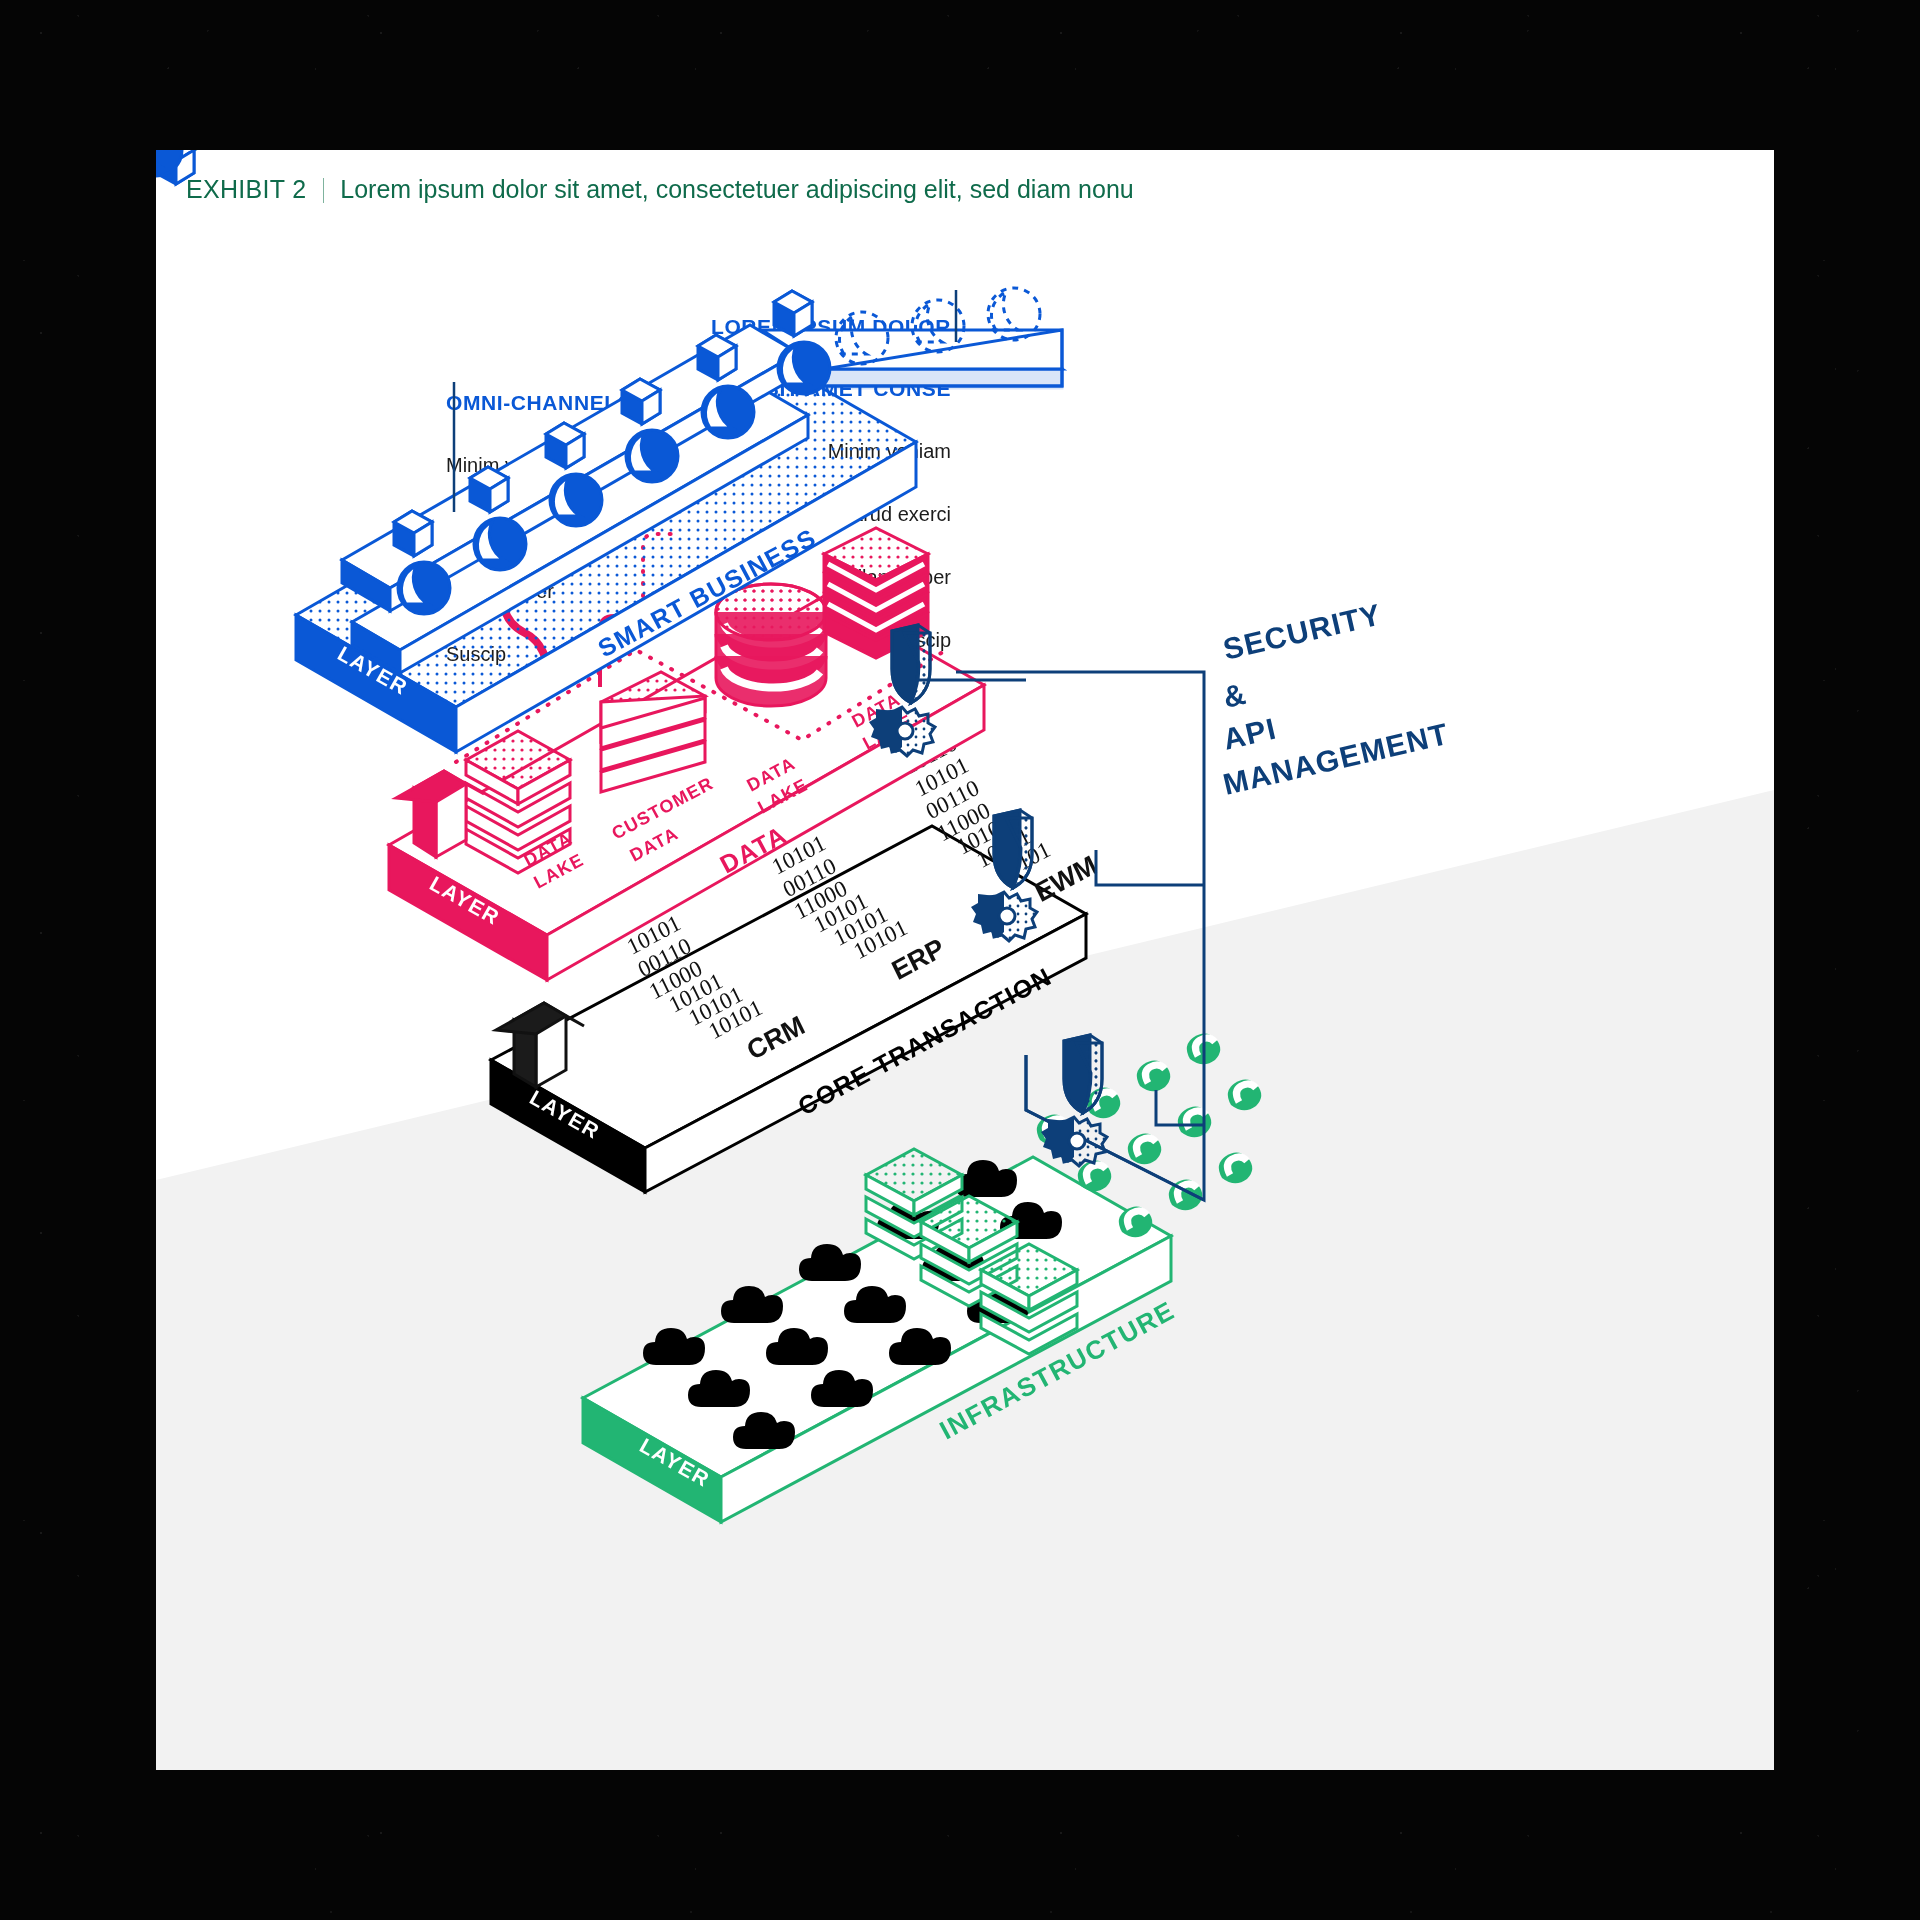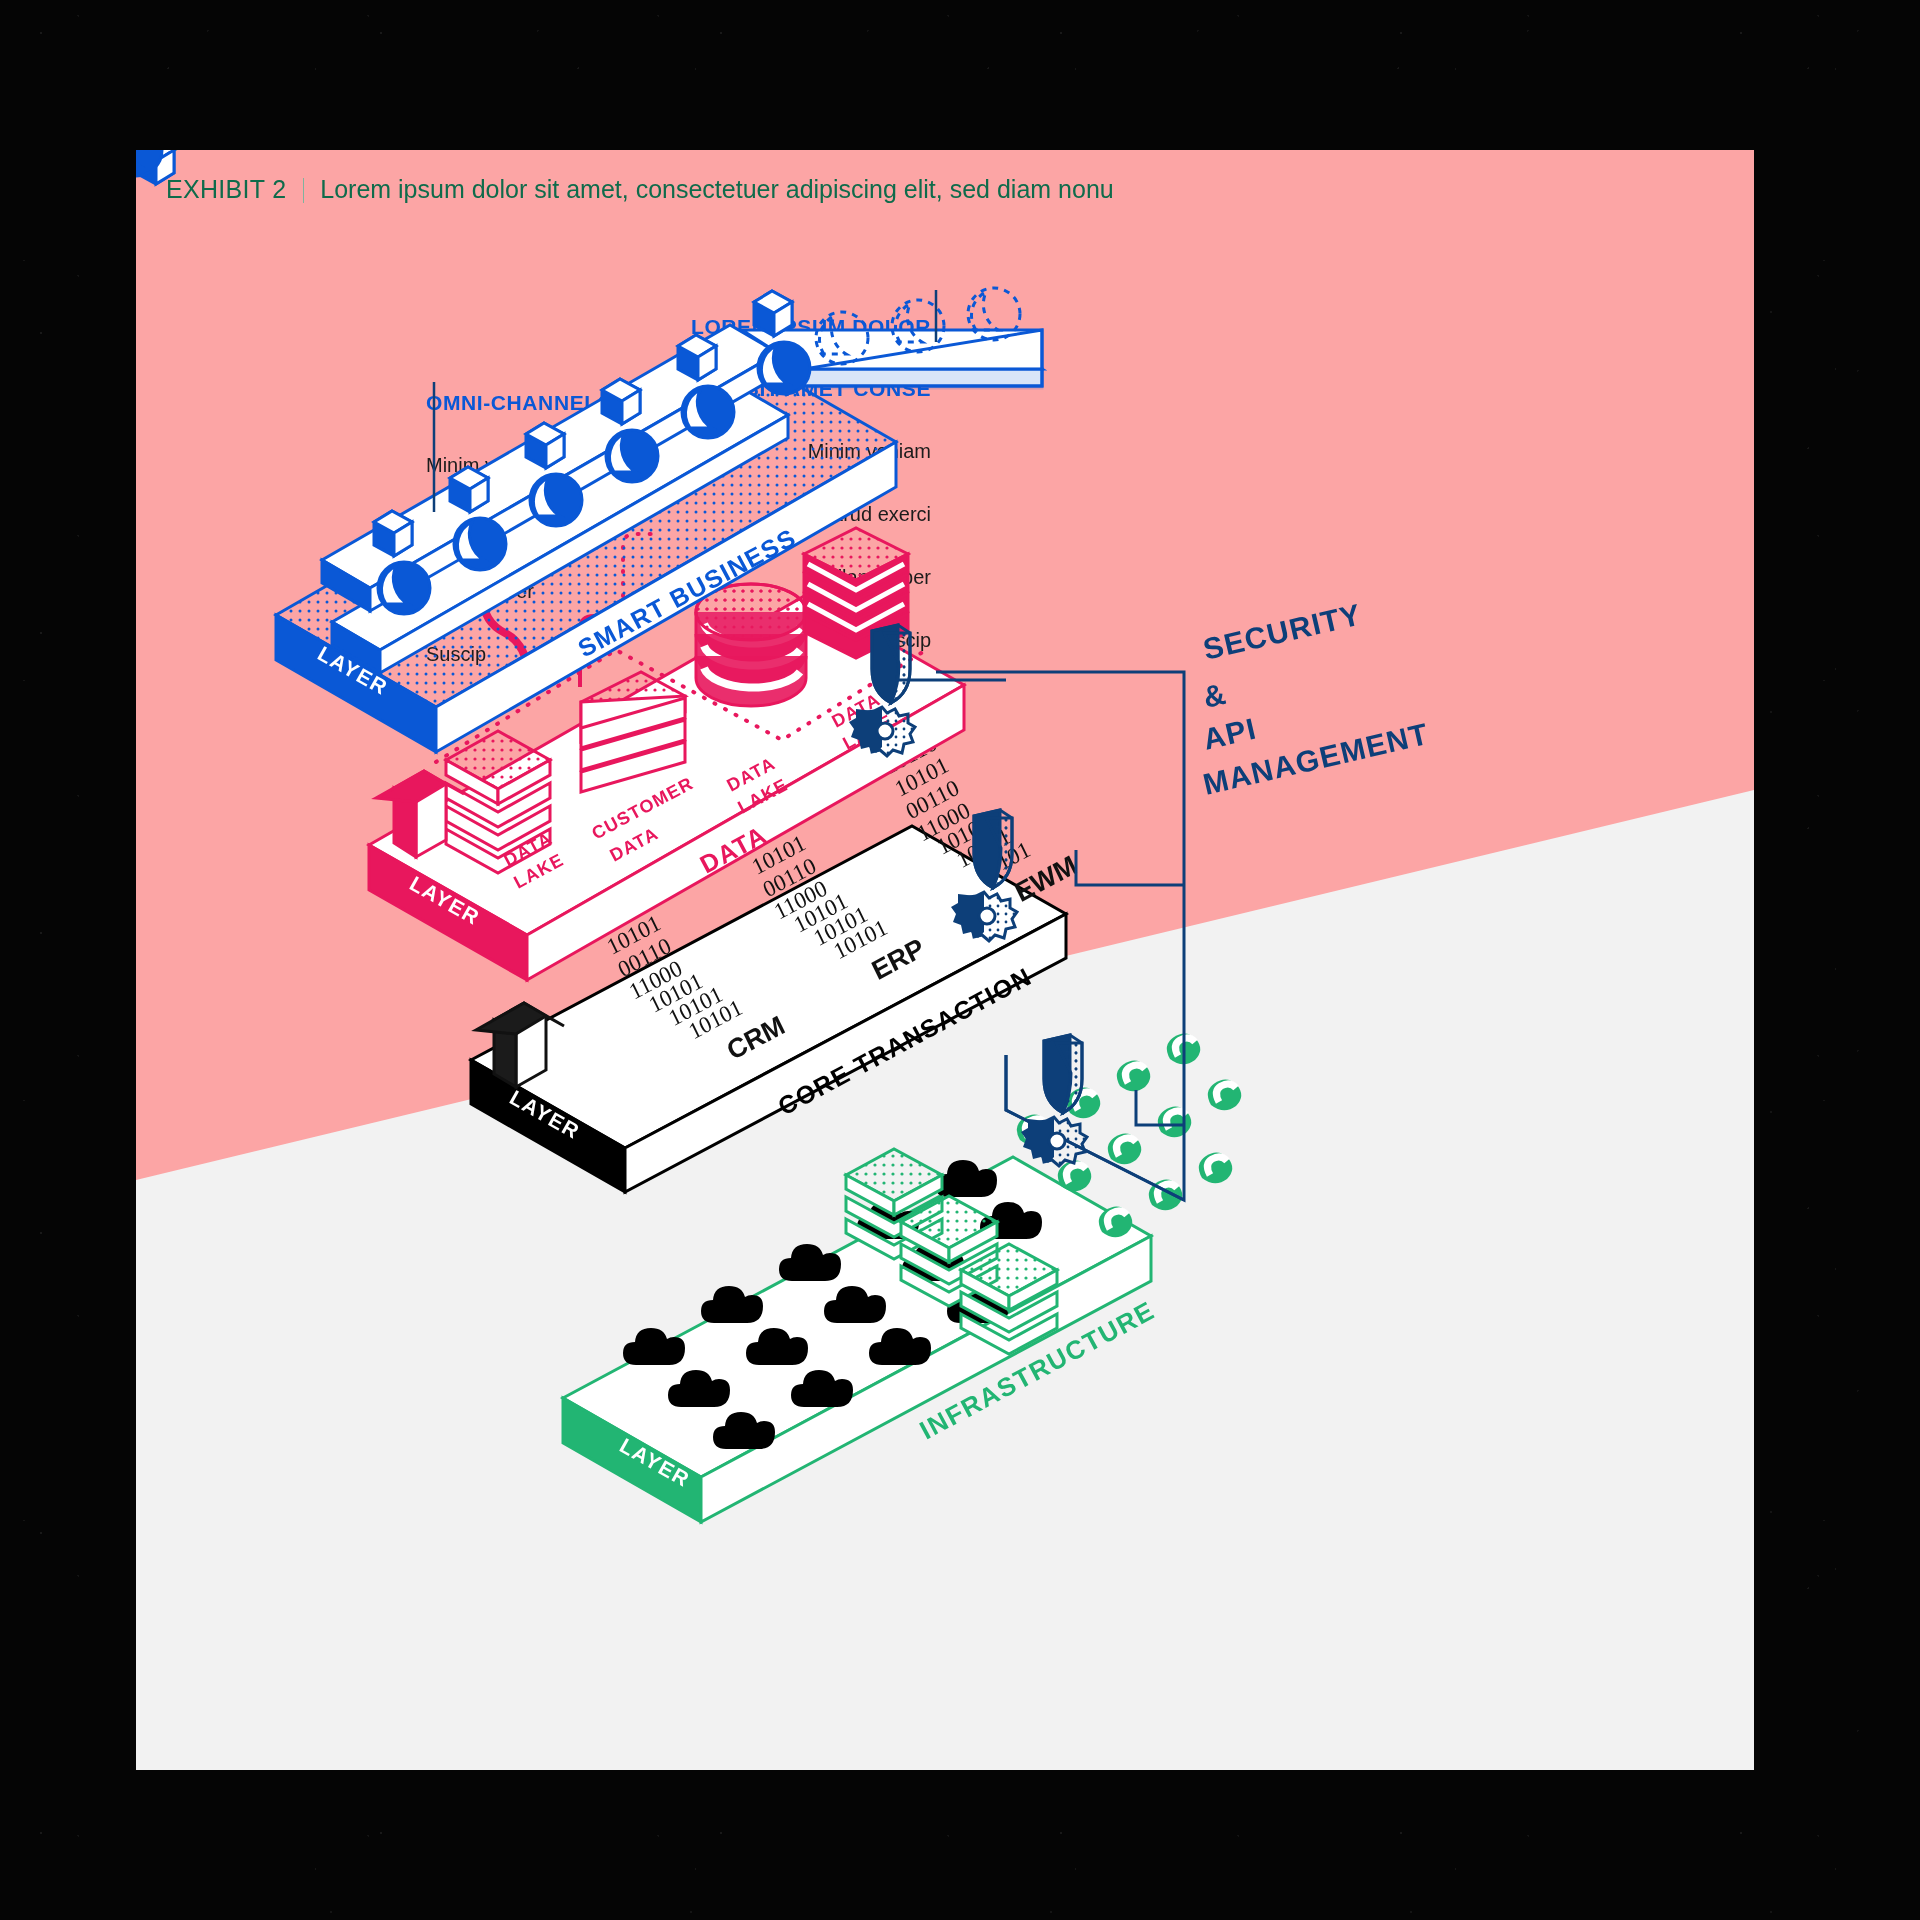--- a/index.html
+++ b/index.html
@@ -18,7 +18,7 @@
       radial-gradient(circle at 8%  62%, #222 0 1px, transparent 1px),
       radial-gradient(circle at 92% 78%, #222 0 1px, transparent 1px);
      background-size:340px 300px,290px 260px,410px 380px,330px 340px,380px 300px,300px 420px,360px 400px;}
-  #page{position:absolute;left:136px;top:150px;width:1618px;height:1620px;background:#fca5a5;}
+  #page{position:absolute;left:156px;top:150px;width:1618px;height:1620px;background:#ffffff;}
   #canvas{position:absolute;left:0;top:0;width:1618px;height:1620px;}
 
   .ttl{position:absolute;left:30px;top:25px;white-space:nowrap;}

